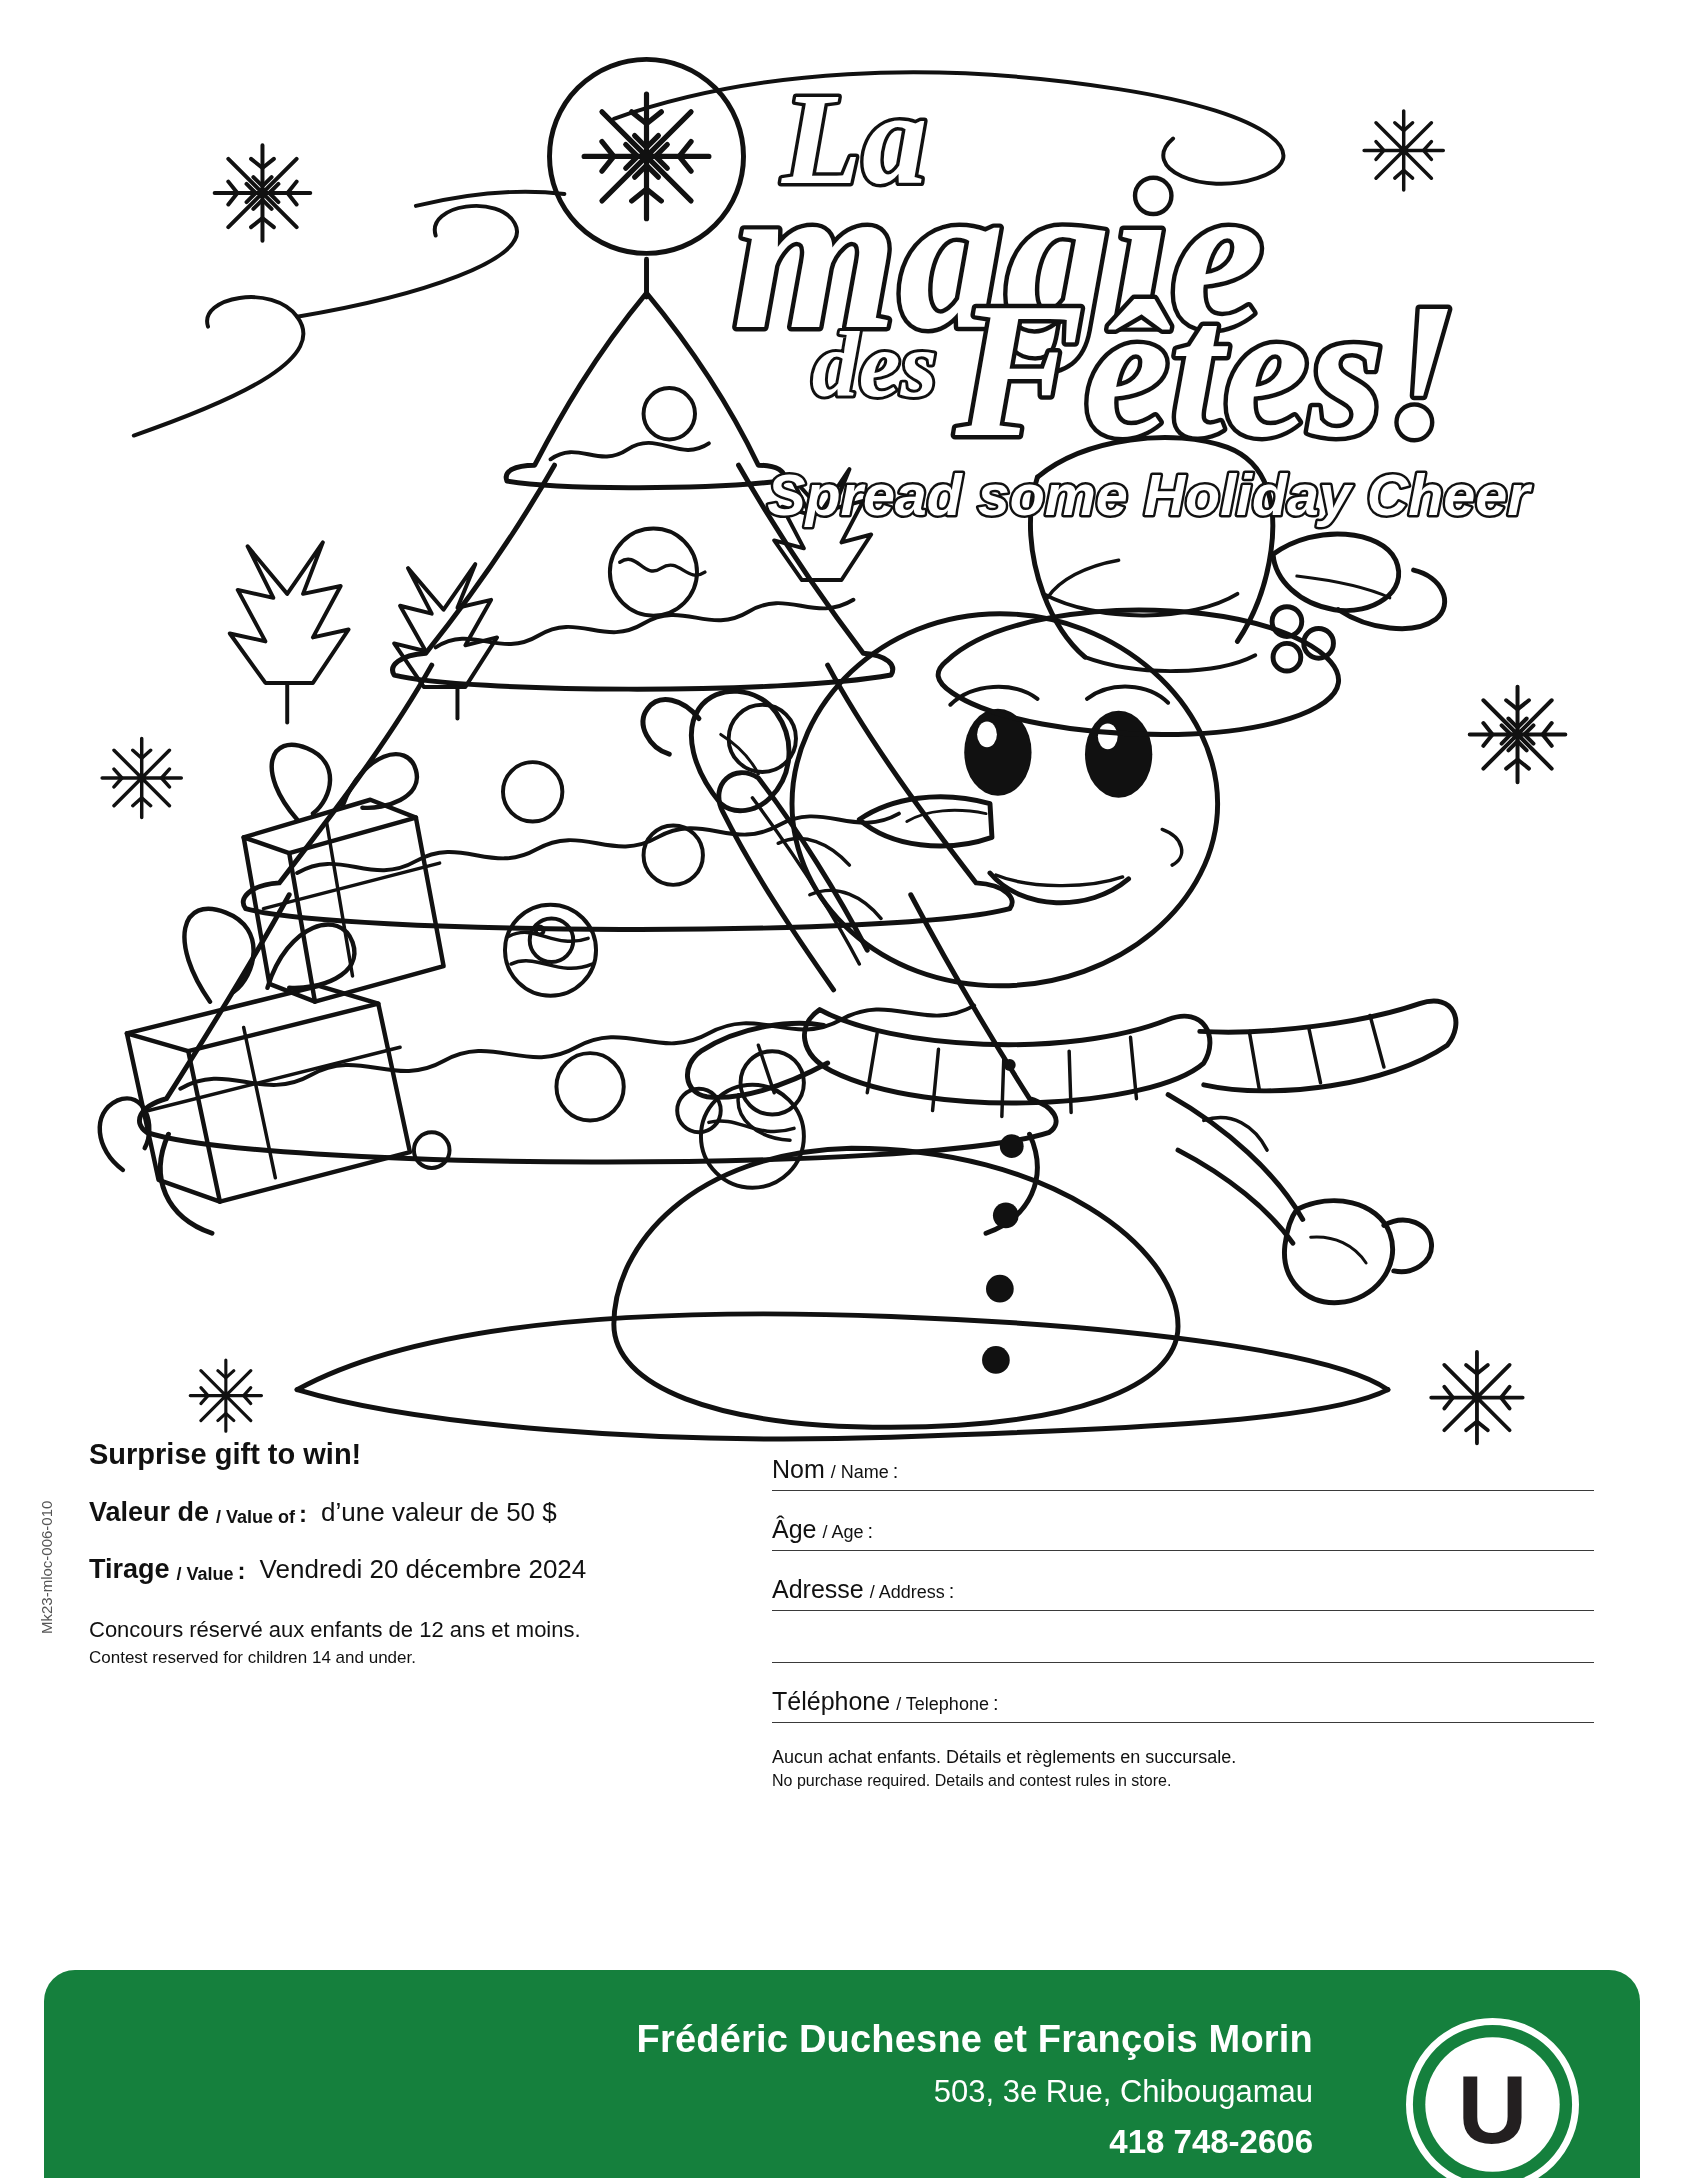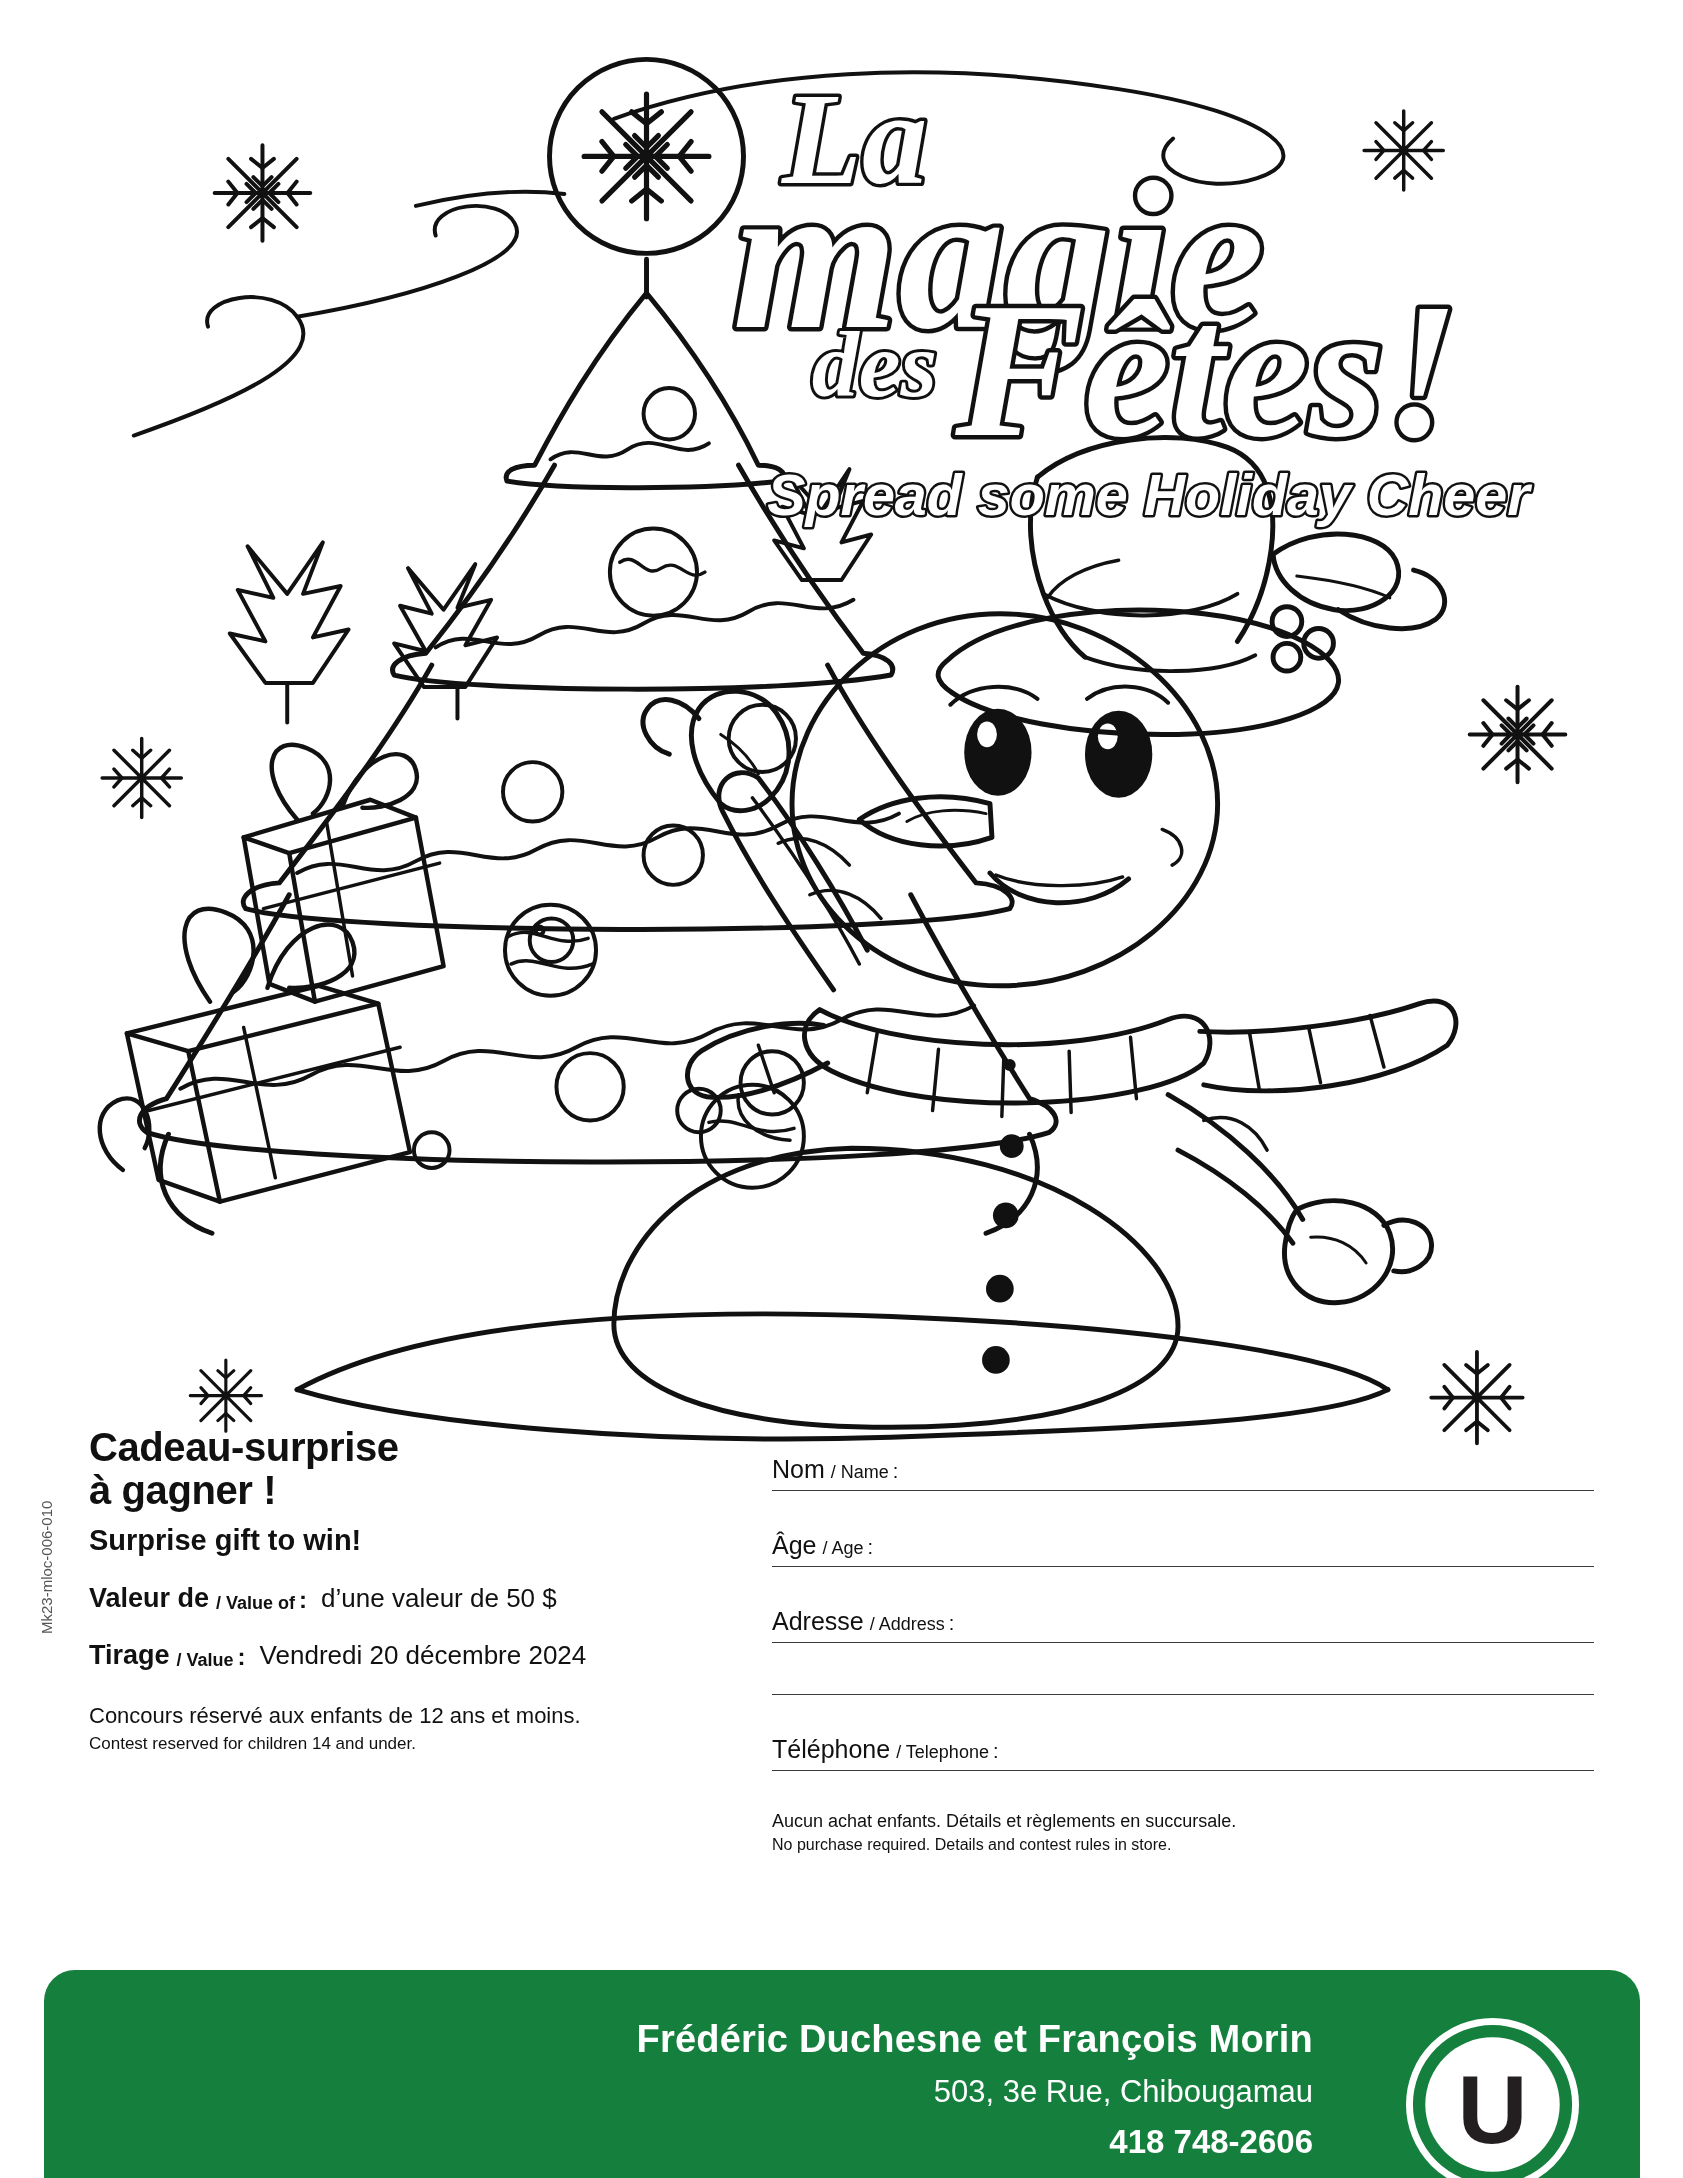--- a/index.html
+++ b/index.html
@@ -449,8 +449,6 @@
   </div>
 
   <div id="info-left">
-    <div class="prize-line1">Cadeau-surprise
-à gagner !</div>
     <div class="prize-line2">Surprise gift to win!</div>
 
     <div class="kv">

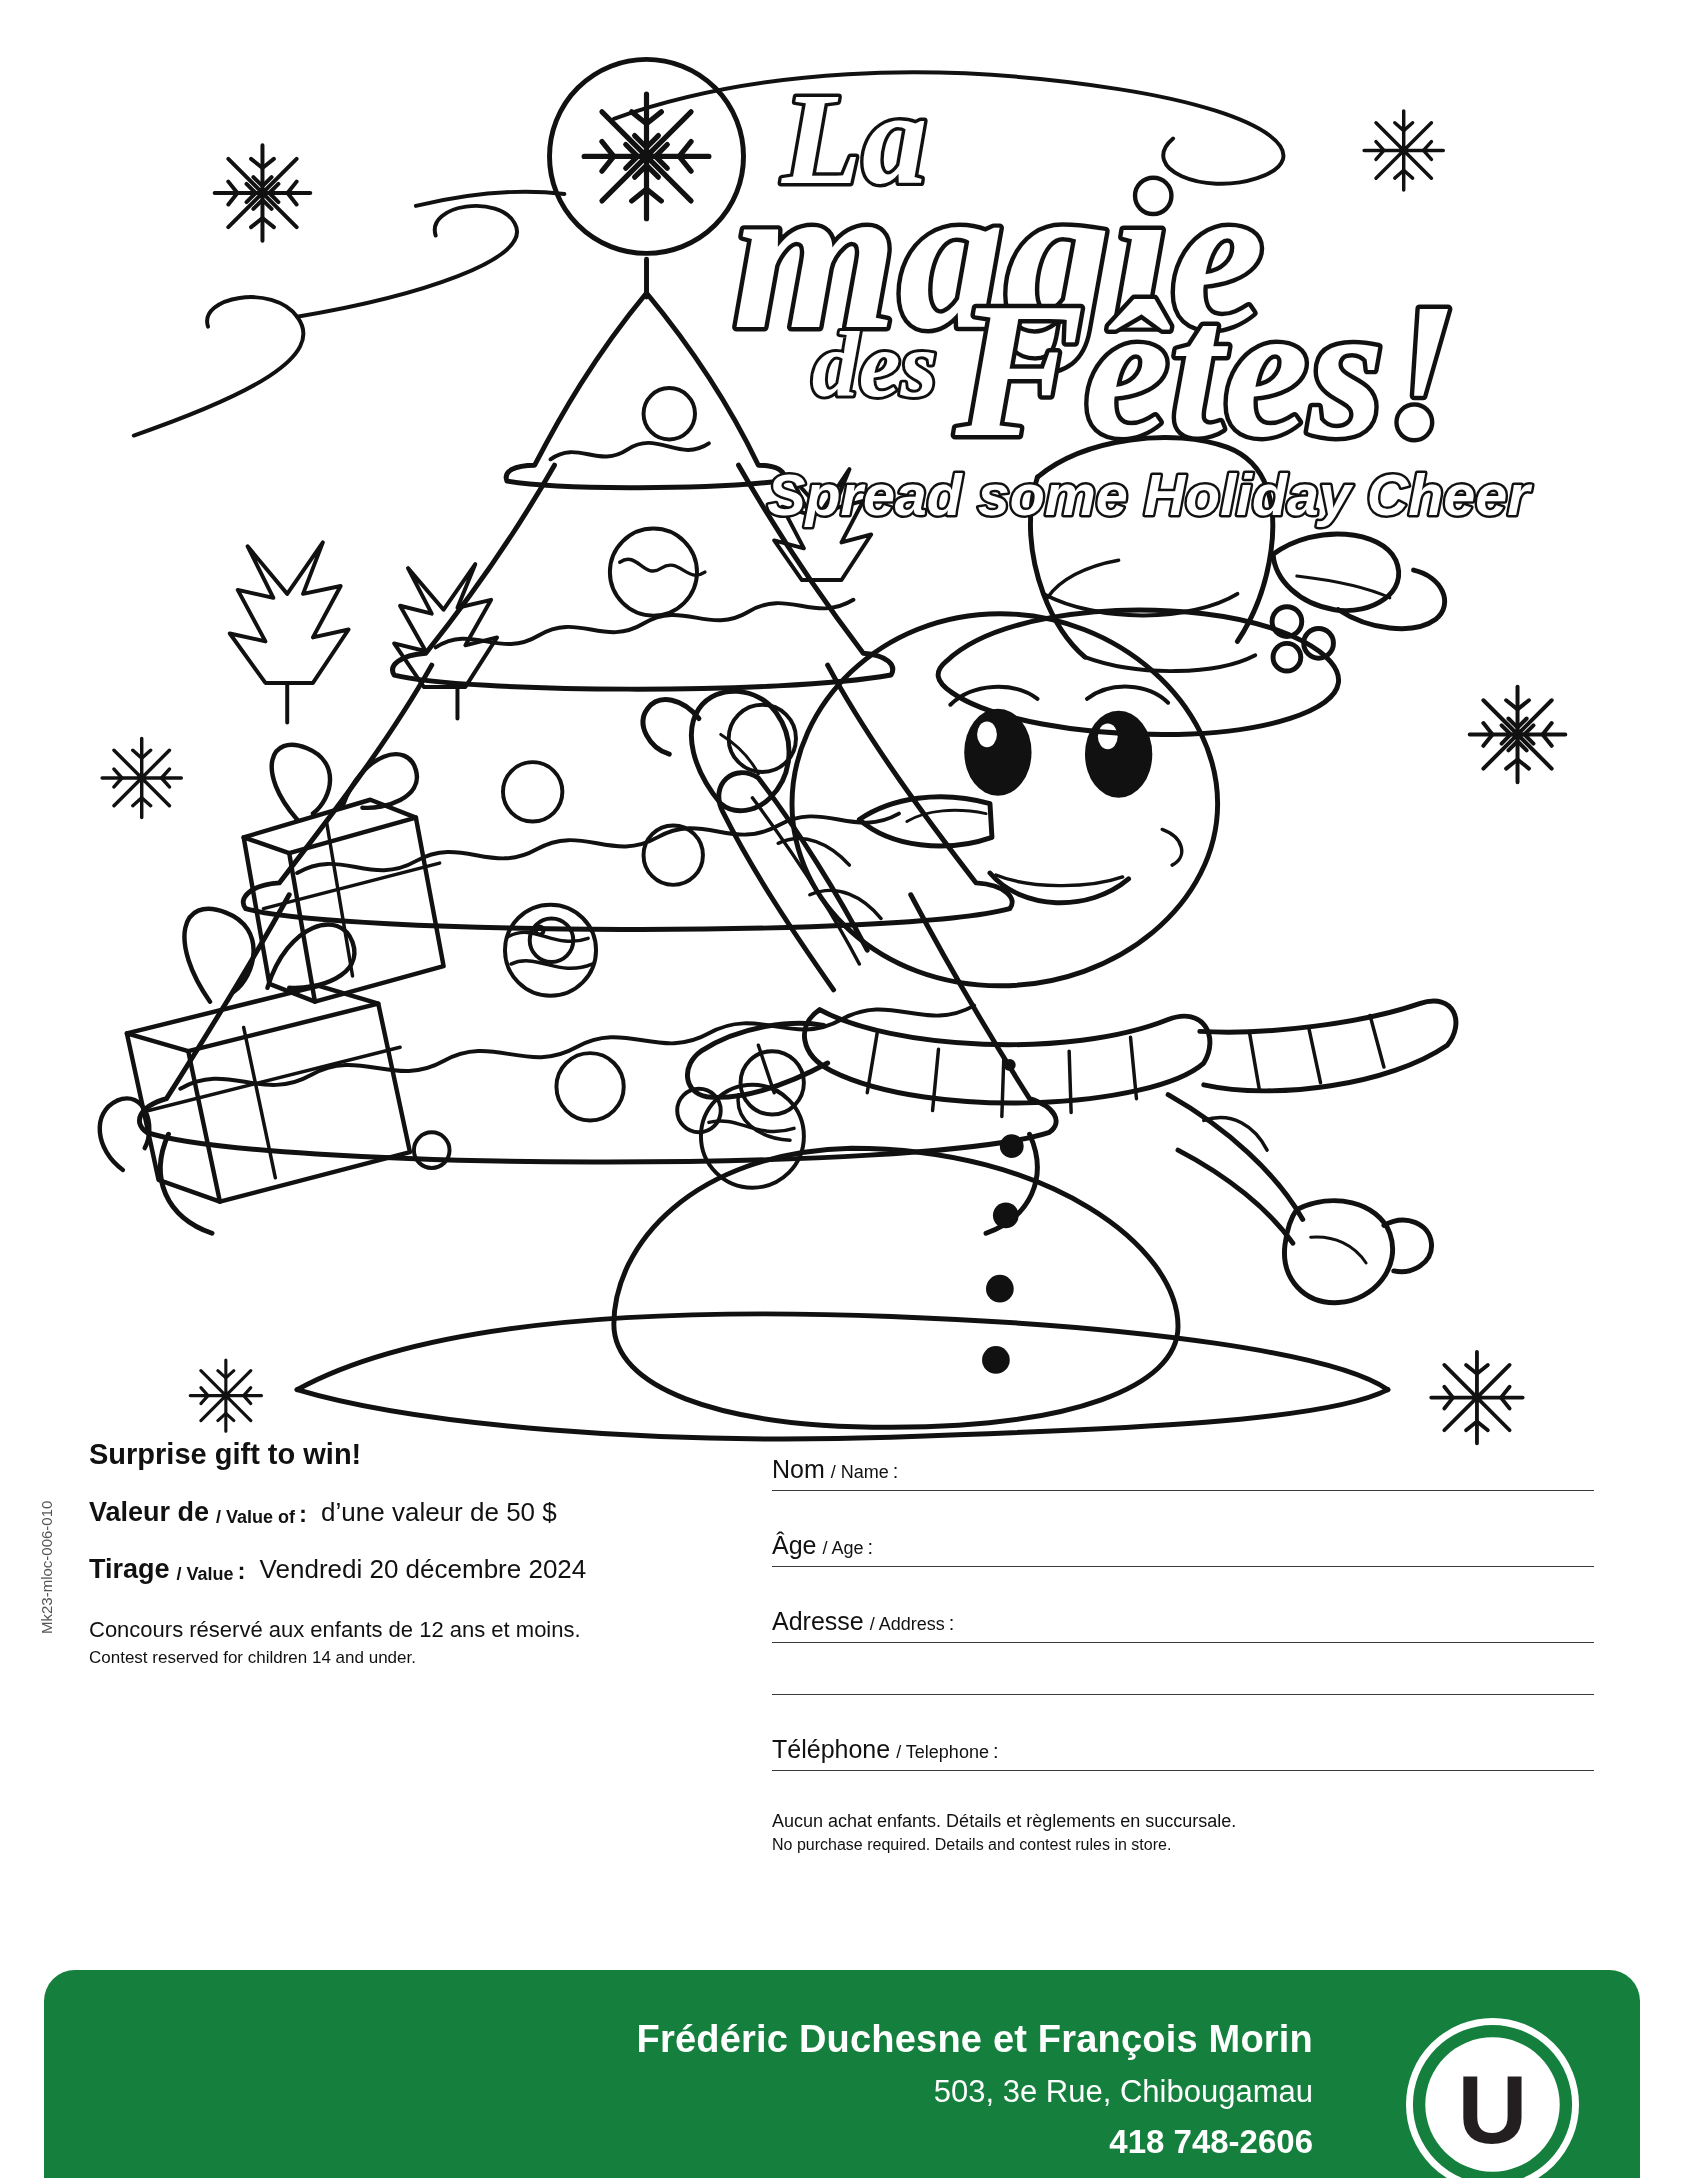--- a/index.html
+++ b/index.html
@@ -104,7 +104,7 @@
   }
   .field {
     position: relative;
-    margin-bottom: 40px;
+    margin-bottom: 24px;
   }
   .field .labels {
     display: flex;

